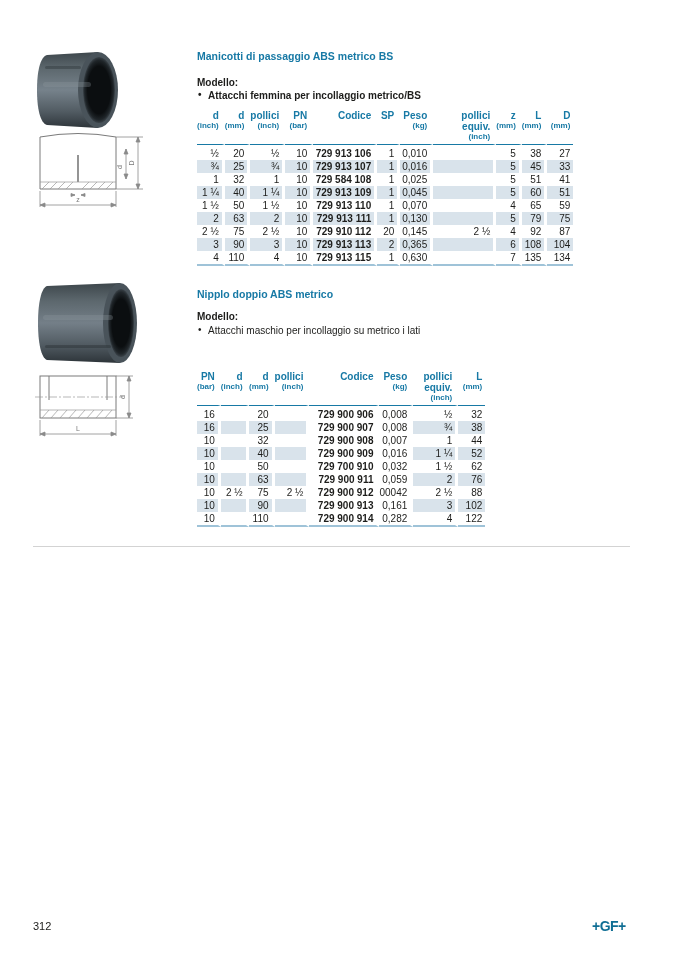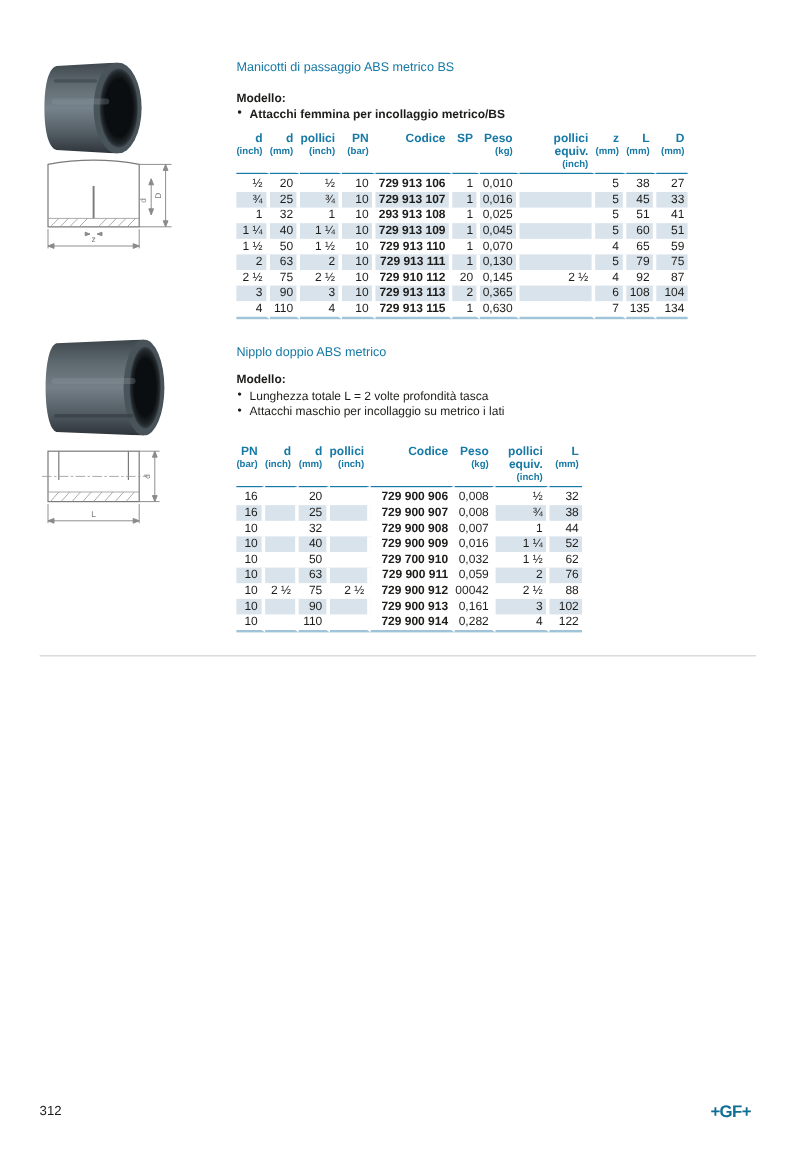--- a/index.html
+++ b/index.html
@@ -10,7 +10,7 @@
   
   .art{position:absolute;}
   
-  .sec-title{position:absolute;left:197px;font-size:10.5px;font-weight:normal;color:var(--accent);}
+  .sec-title{position:absolute;left:197px;font-size:10.5px;font-weight:bold;color:var(--accent);}
   .model-label{position:absolute;left:197px;font-size:10px;font-weight:bold;color:#1d1d1b;}
   .bullets{position:absolute;left:197px;margin:0;padding:0;list-style:none;}
   .bullets li{font-size:10px;line-height:12.5px;color:#1d1d1b;padding-left:11px;position:relative;}

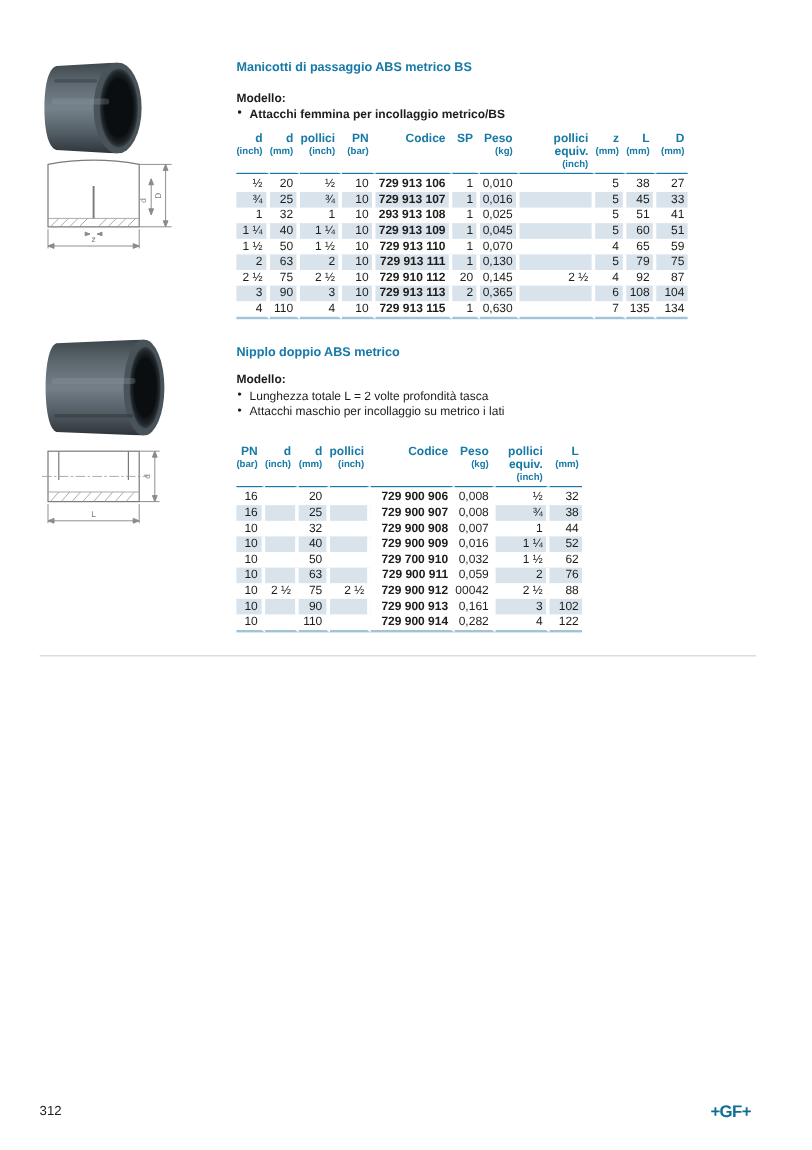--- a/index.html
+++ b/index.html
@@ -275,7 +275,7 @@
             <td>32</td>
             <td>1</td>
             <td>10</td>
-            <td class="bold">293 913 108</td>
+            <td class="bold">729 584 108</td>
             <td>1</td>
             <td>0,025</td>
             <td></td>

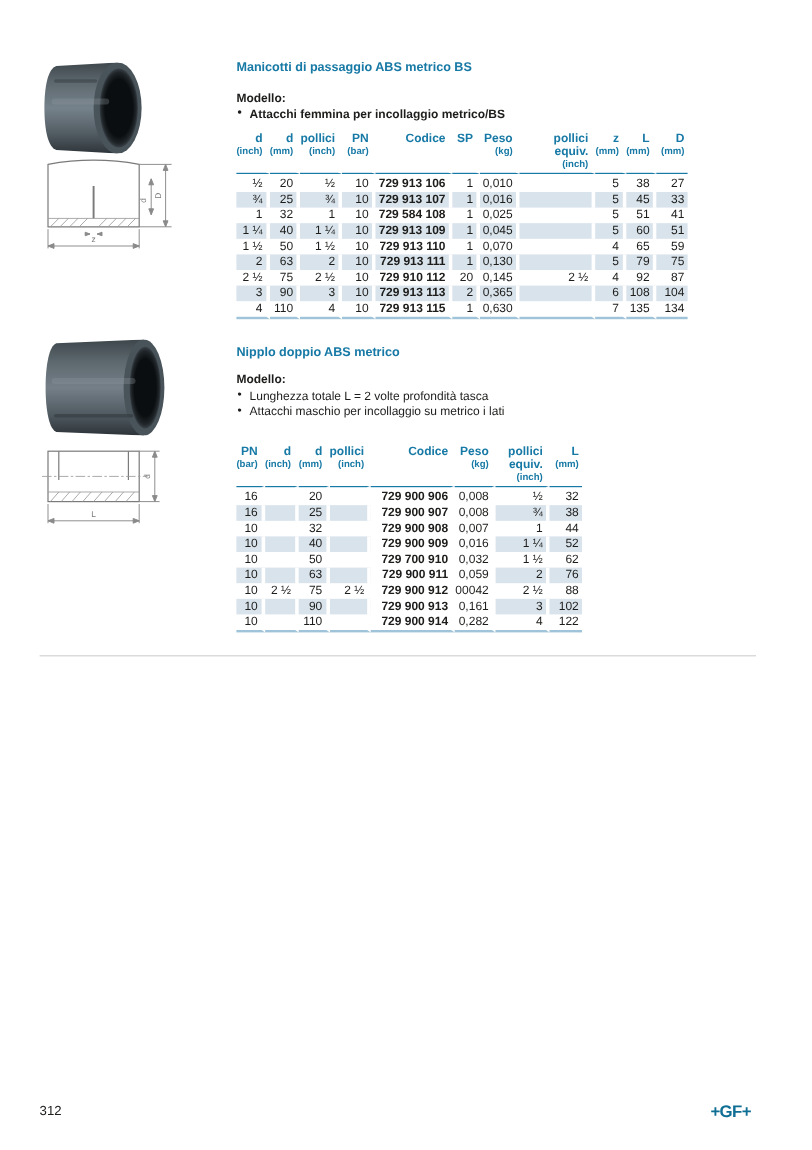--- a/index.html
+++ b/index.html
@@ -368,7 +368,6 @@
   <div class="sec-title" style="top:288px;">Nipplo doppio ABS metrico</div>
   <div class="model-label" style="top:311px;">Modello:</div>
   <ul class="bullets" style="top:325px;">
-      <li>Lunghezza totale L = 2 volte profondità tasca</li>
       <li>Attacchi maschio per incollaggio su metrico i lati</li>
     </ul>
   <div class="tblwrap" style="top:371px;">

